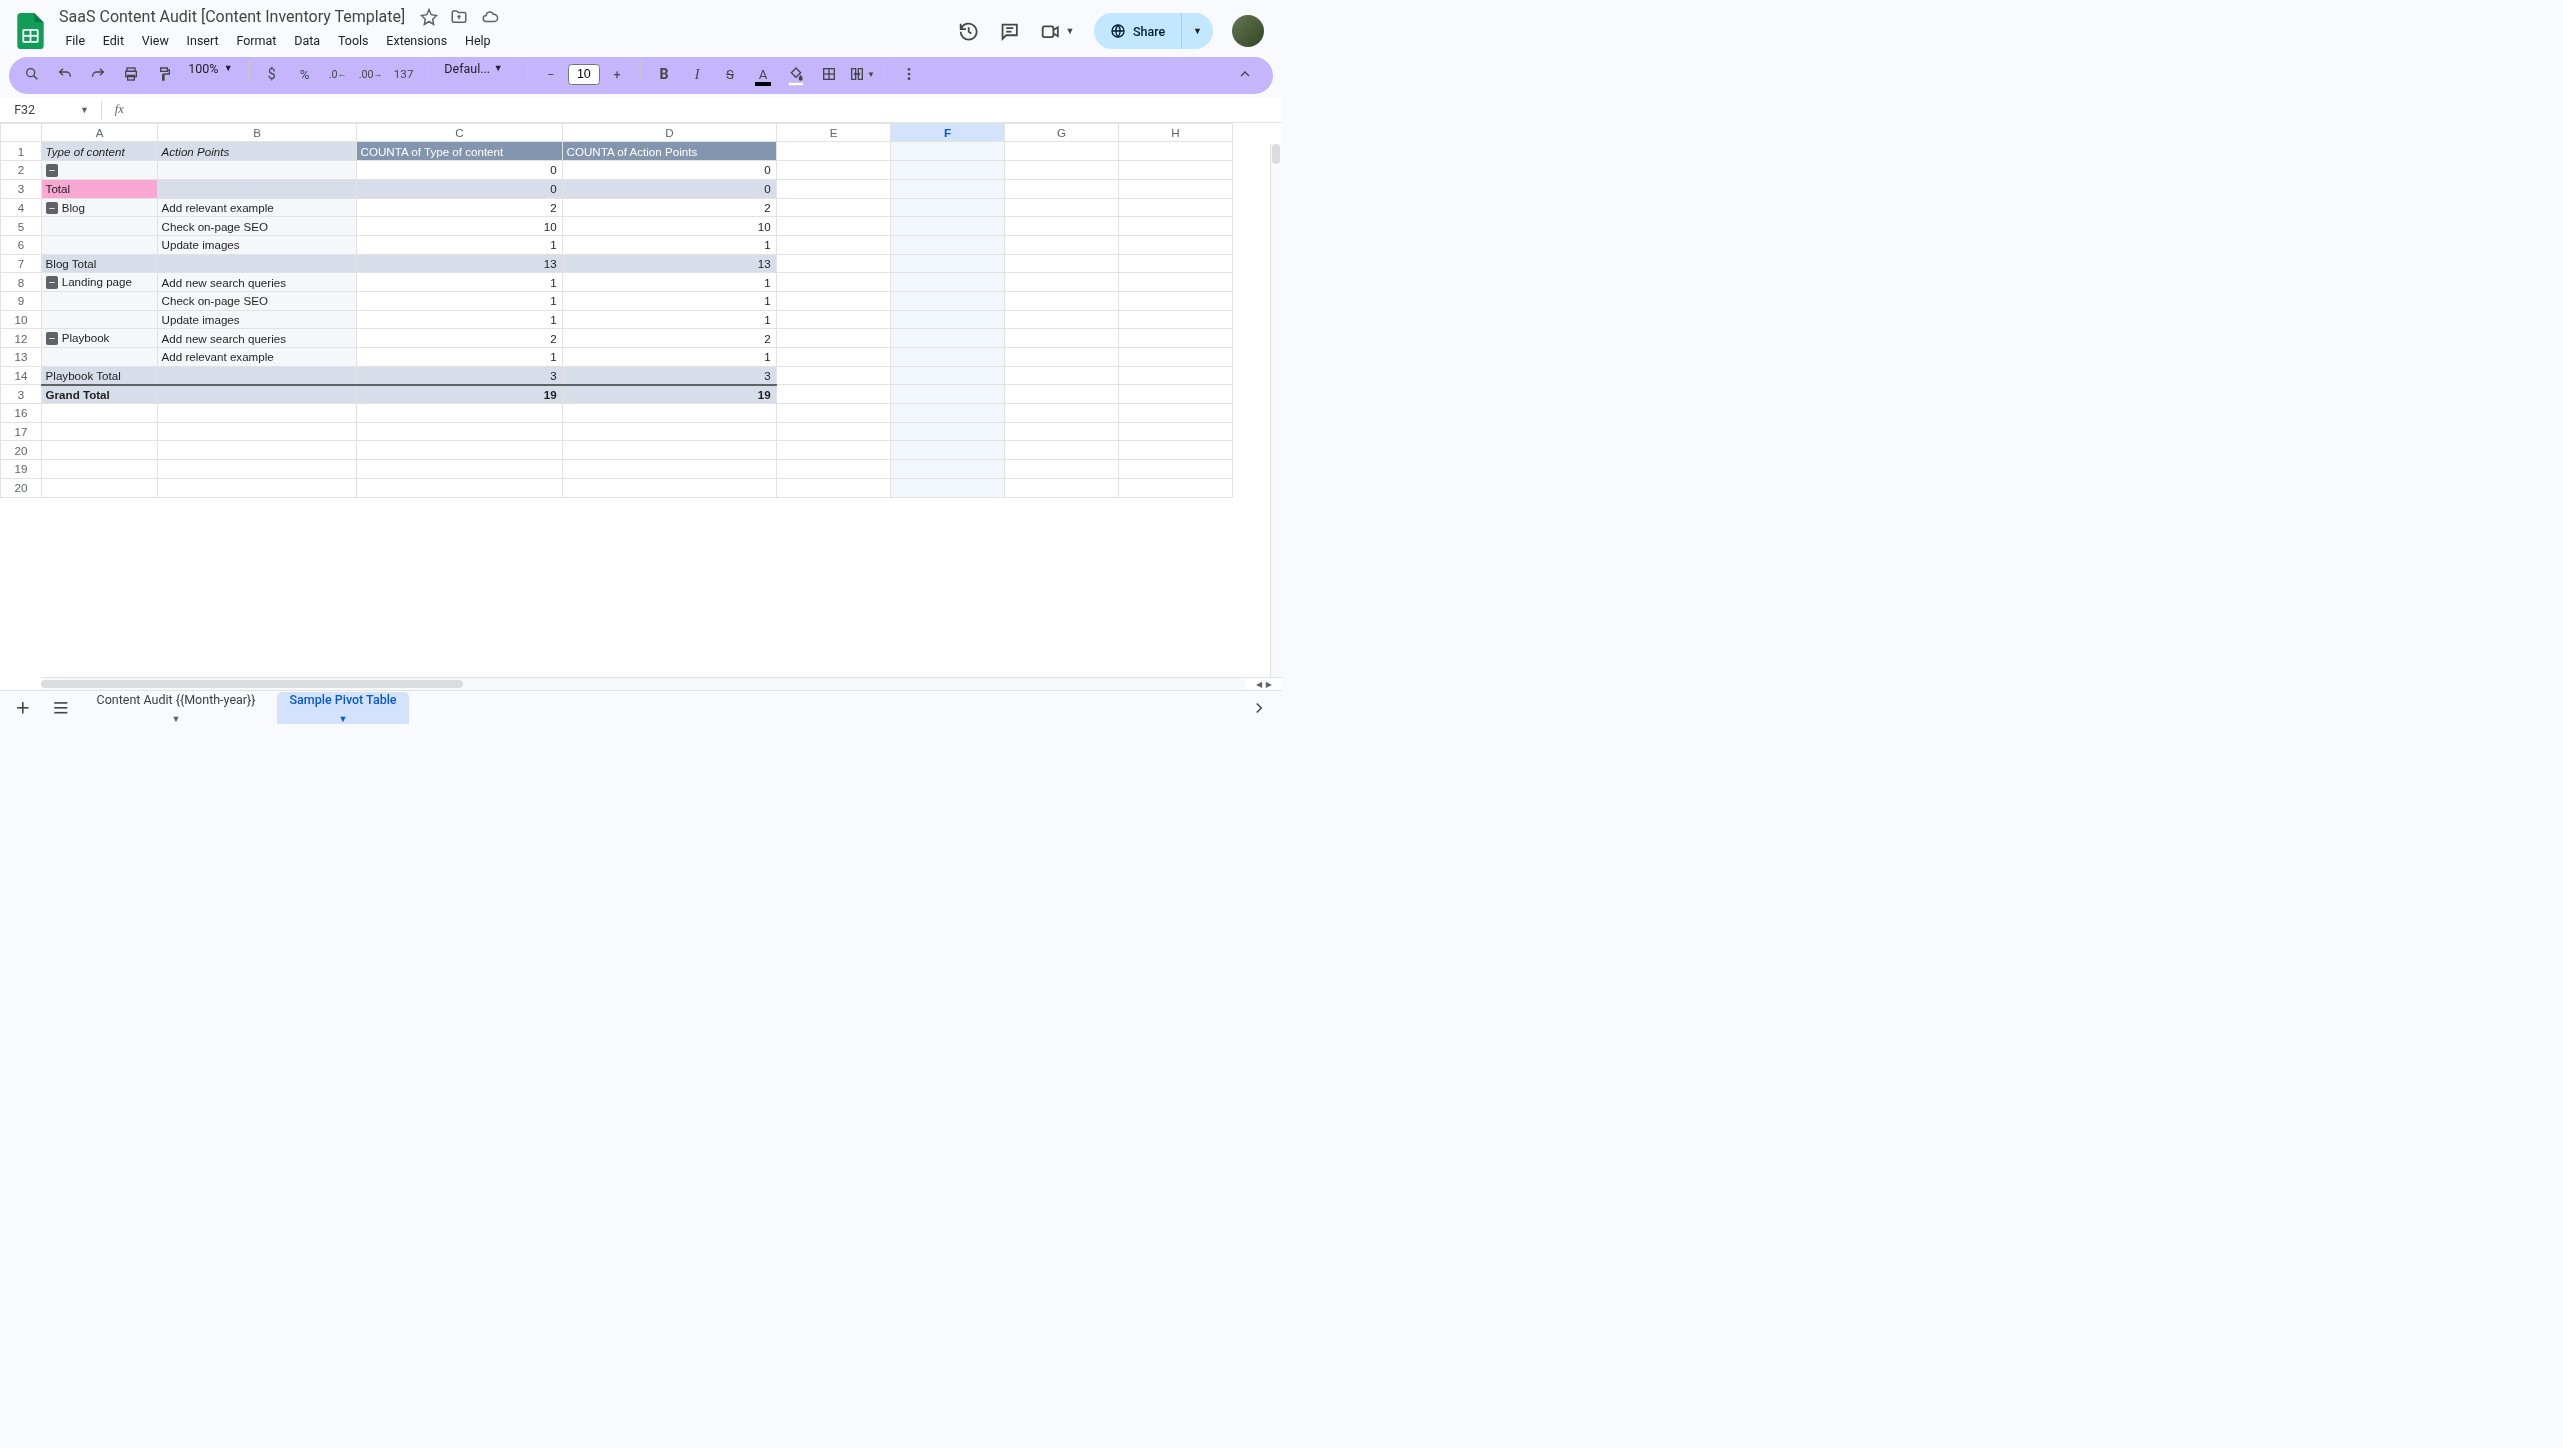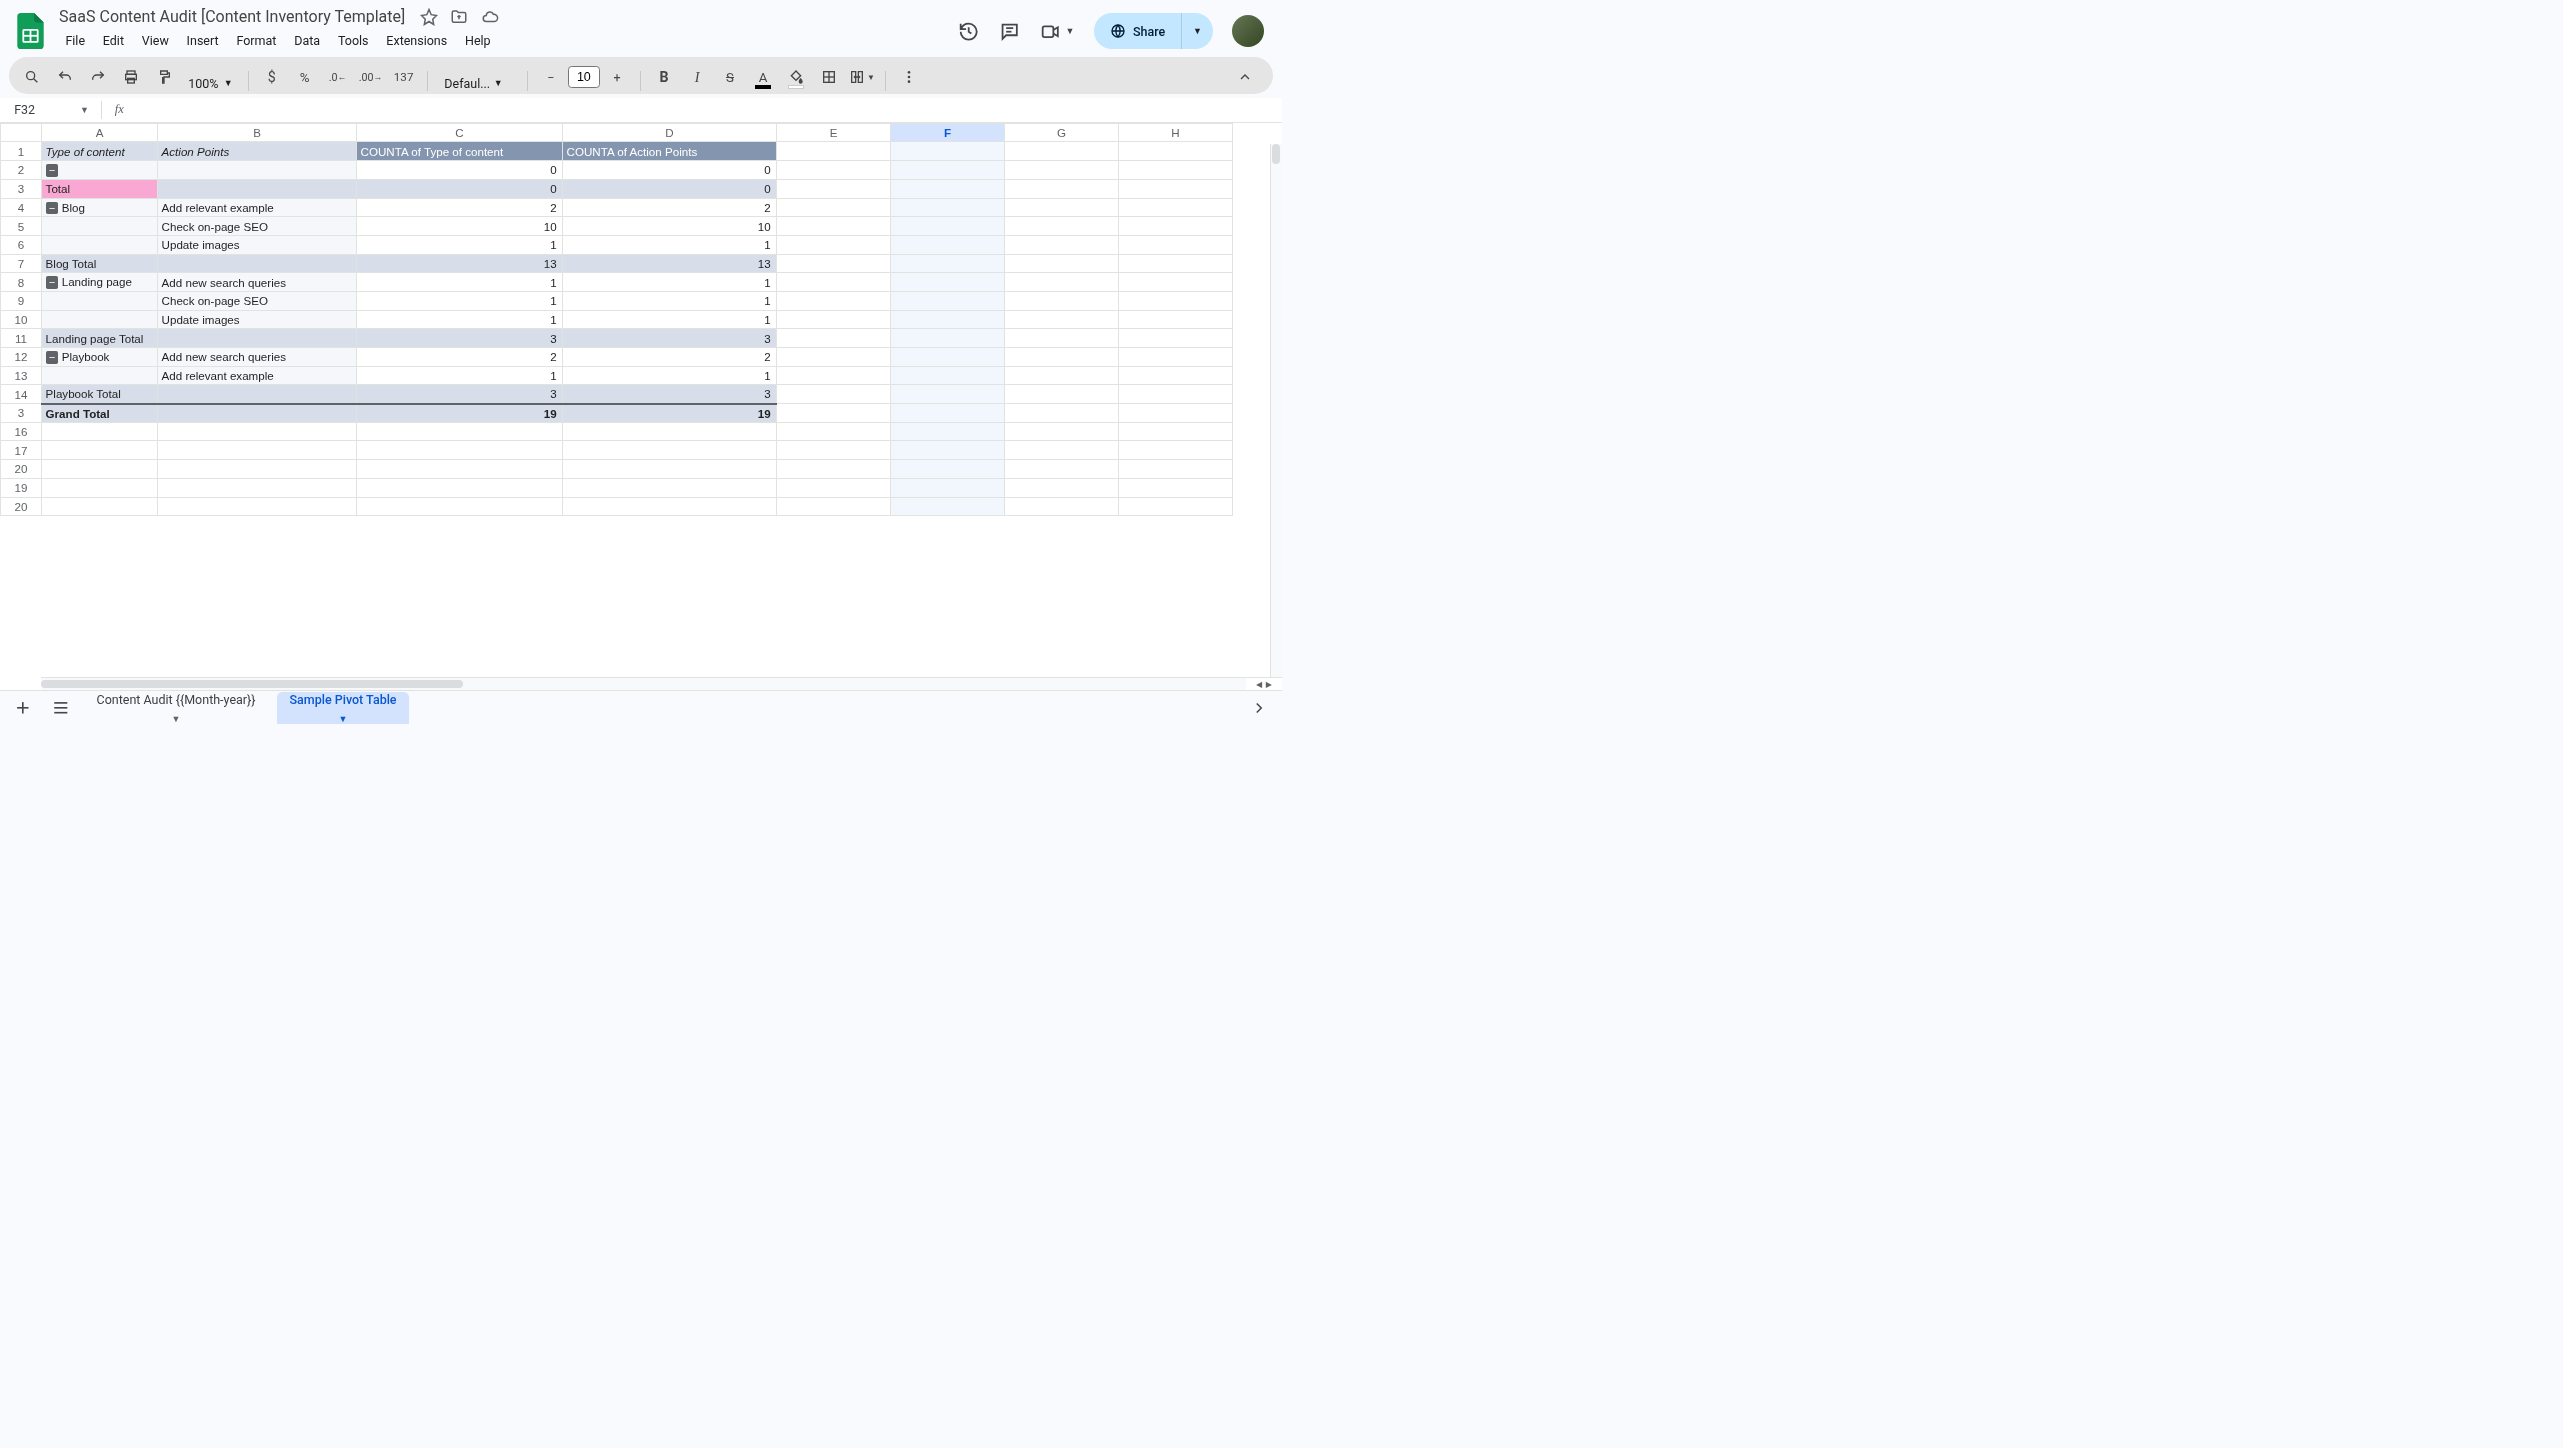--- a/index.html
+++ b/index.html
@@ -26,7 +26,7 @@
 
 
 .toolbar-wrap { padding: 0 9px 3.6px 9px; }
-.toolbar { display: flex; align-items: flex-end; background: #e5e5e5; border-radius: 21.4px; padding: 3.6px 9px; height: 37px; gap: 6px; }
+.toolbar { display: flex; align-items: flex-start; background: #c4b5fd; border-radius: 21.4px; padding: 3.6px 9px; height: 37px; gap: 6px; }
 .tb-btn { min-width: 27px; height: 27px; display: flex; align-items: center; justify-content: center; color: #444746; cursor: pointer; border-radius: 3.6px; font-size: 12.5px; }
 .tb-sep { width: 0.9px; height: 19.6px; background: #c7c7c7; margin: 0 3.6px; }
 .zoom-sel { display: flex; align-items: center; gap: 5.3px; padding: 0 5.3px; cursor: pointer; }

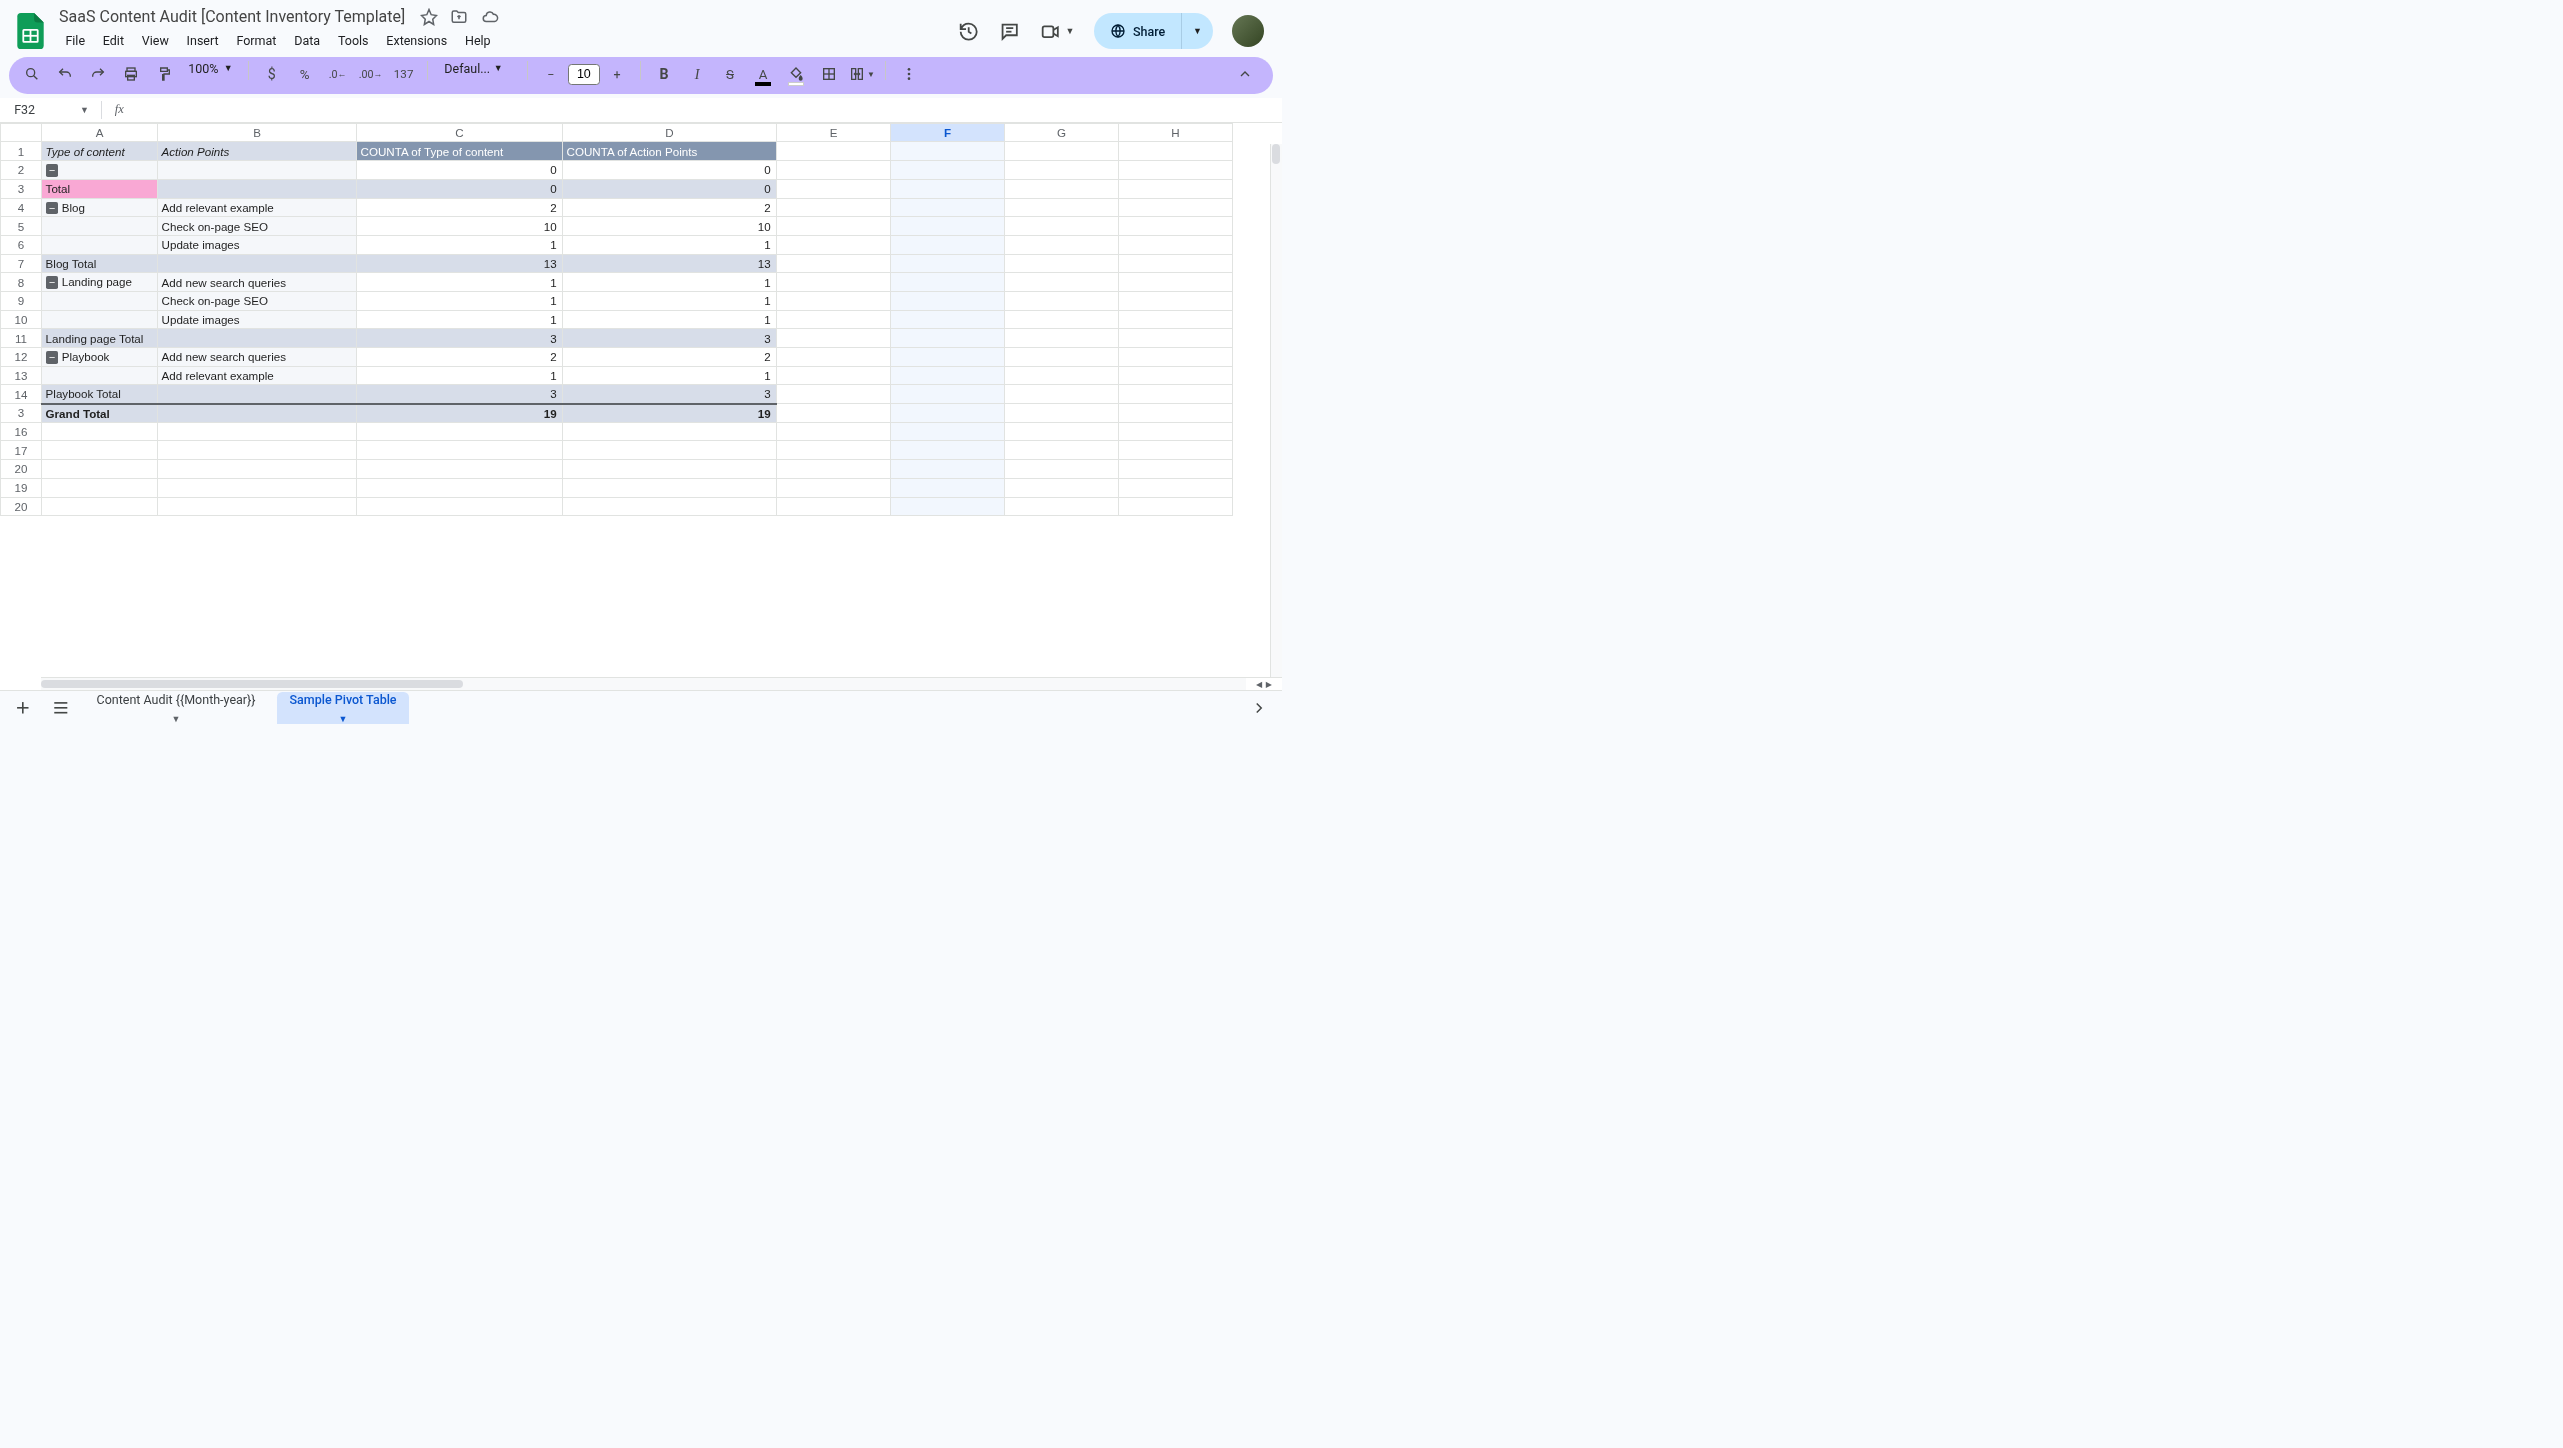--- a/index.html
+++ b/index.html
@@ -404,17 +404,6 @@
           <td class="cell" style=""></td>
         </tr>
         <tr>
-          <th class="row-h">11</th>
-          <td class="cell" style="background:#d7dde9">Landing page  Total</td>
-          <td class="cell" style="background:#d7dde9"></td>
-          <td class="cell num" style="background:#d7dde9">3</td>
-          <td class="cell num" style="background:#d7dde9">3</td>
-          <td class="cell" style=""></td>
-          <td class="cell sel-cell" style=""></td>
-          <td class="cell" style=""></td>
-          <td class="cell" style=""></td>
-        </tr>
-        <tr>
           <th class="row-h">12</th>
           <td class="cell" style="background:#f5f7fa"><span class="collapse-pivot">−</span>Playbook</td>
           <td class="cell" style="background:#f5f7fa">Add new search queries</td>

